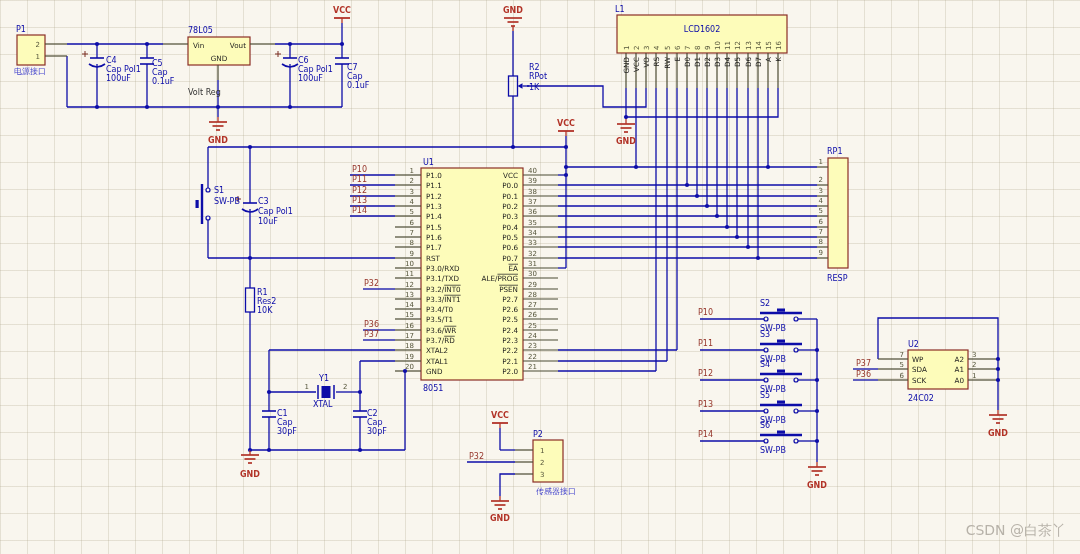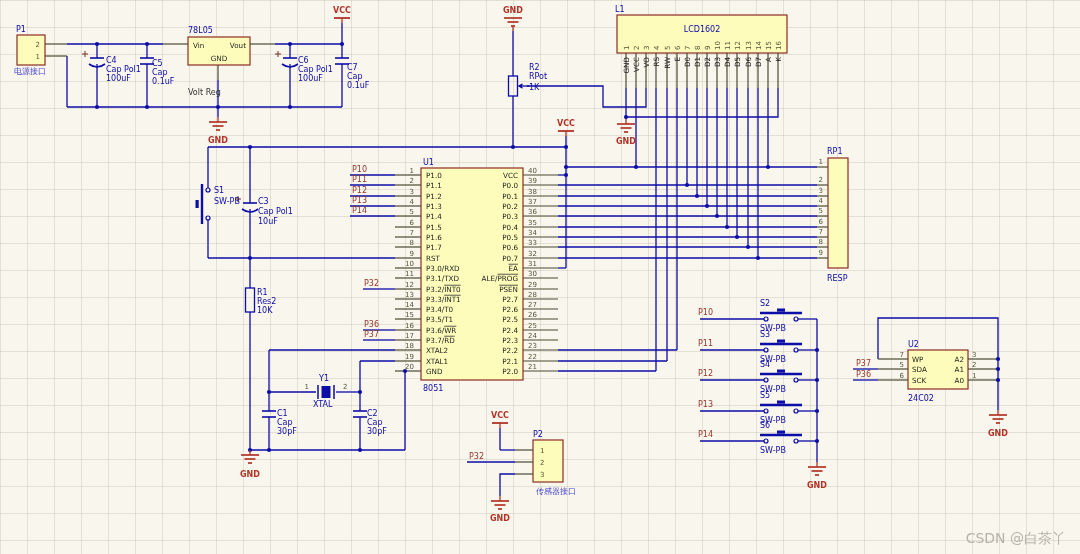--- a/index.html
+++ b/index.html
@@ -19,7 +19,7 @@
   .c-pwr{fill:#b23327;font-size:8px;font-weight:bold;}
   .c-cn{fill:#4444cc;font-size:8px;}
   .c-dark{fill:#333333;font-size:8px;}
-  #watermark{position:absolute;right:14px;bottom:6px;color:#b7b2a9;font-size:14px;
+  #watermark{position:absolute;right:14px;bottom:14px;color:#b7b2a9;font-size:14px;
     font-family:"DejaVu Sans", sans-serif;}
 </style>
 </head>

